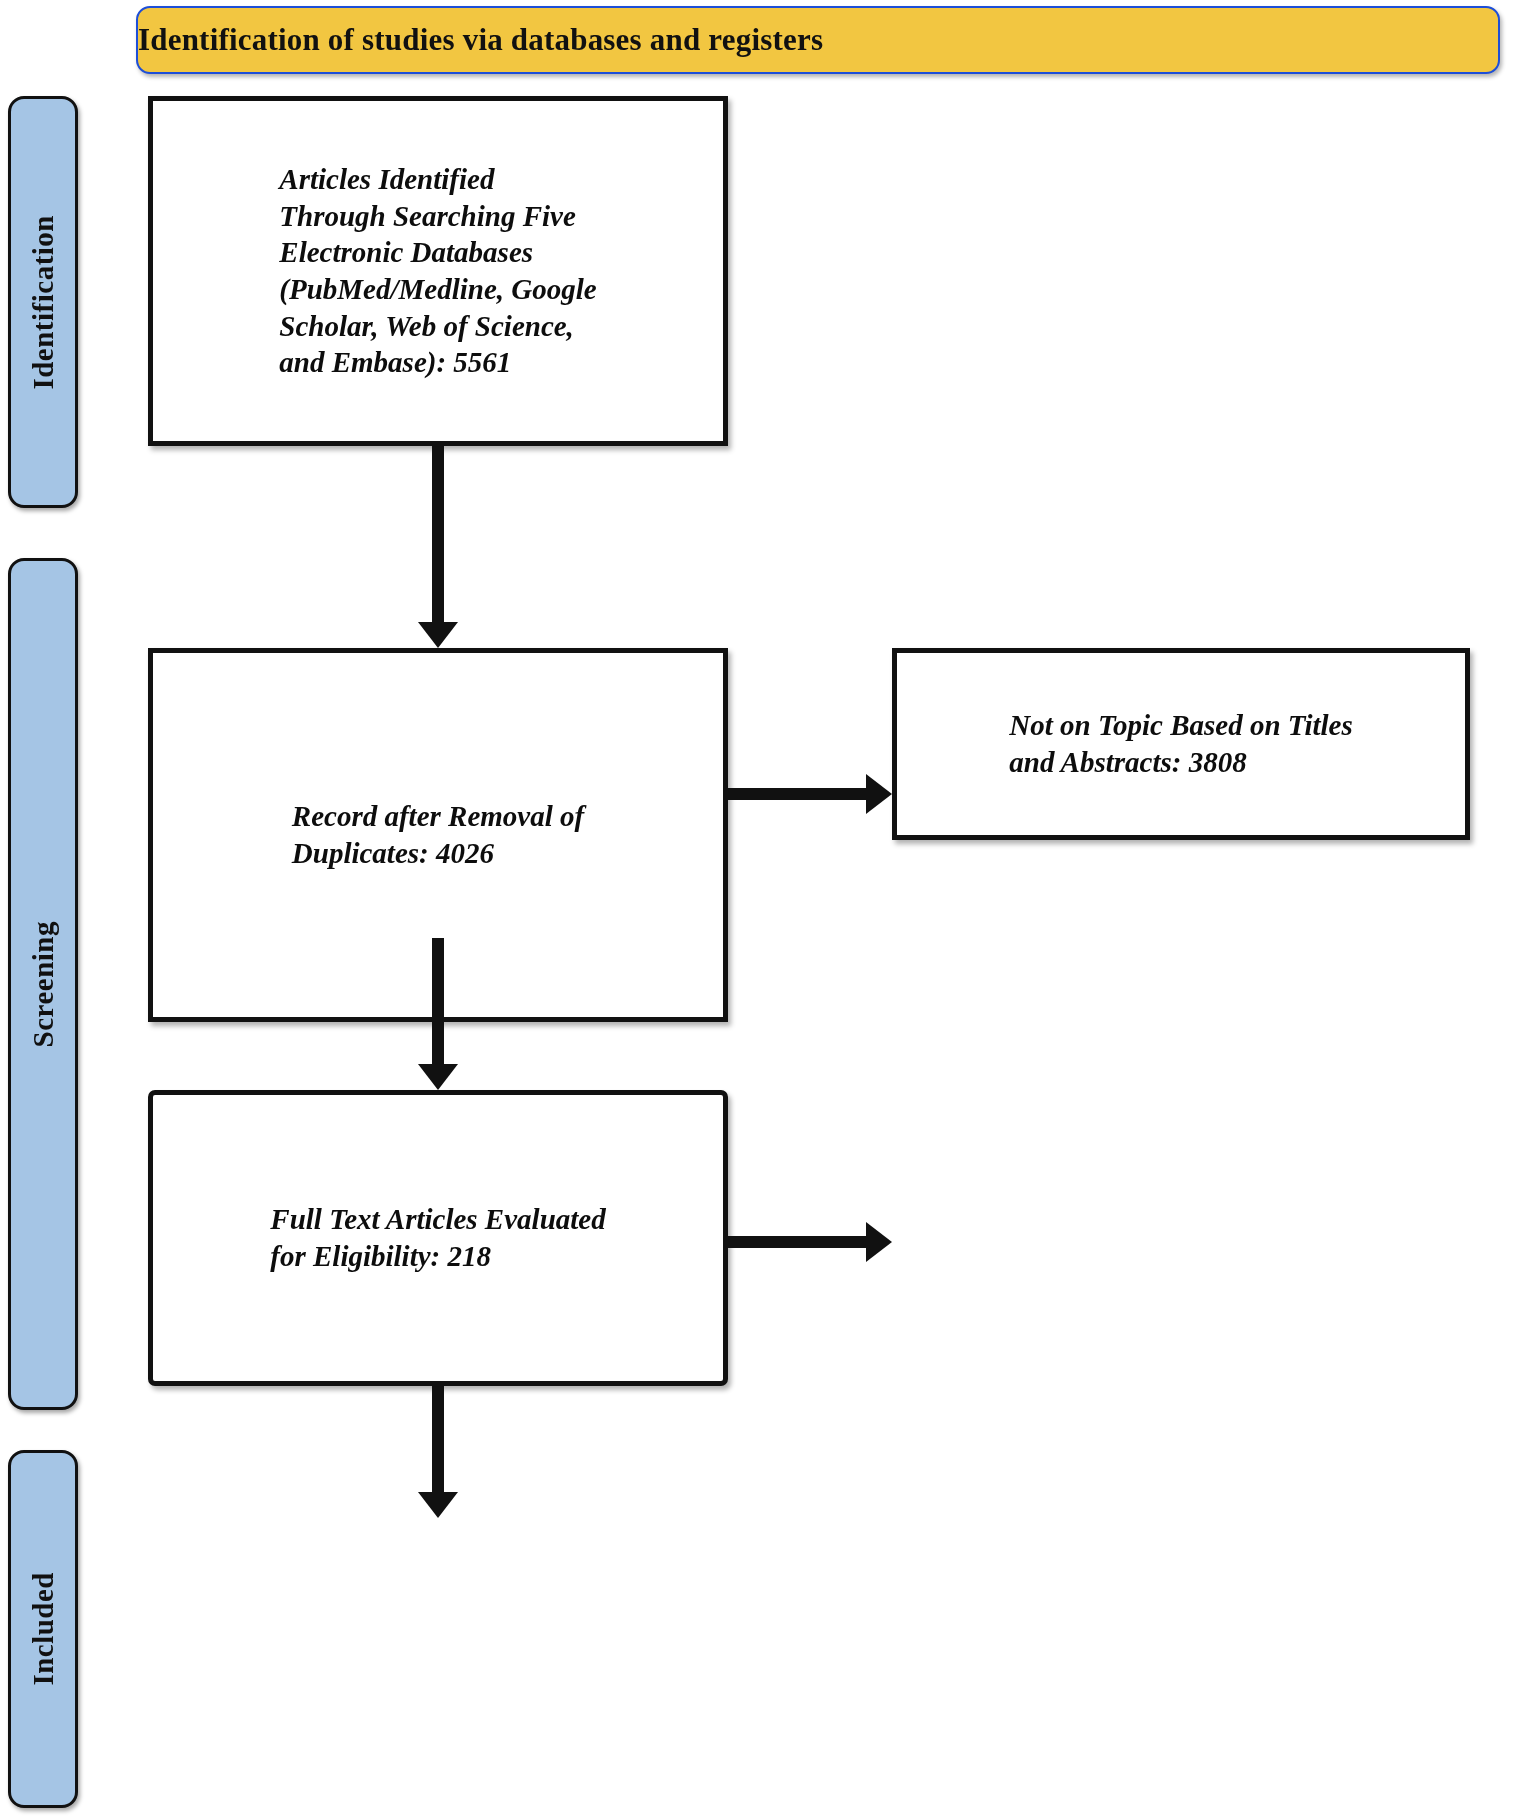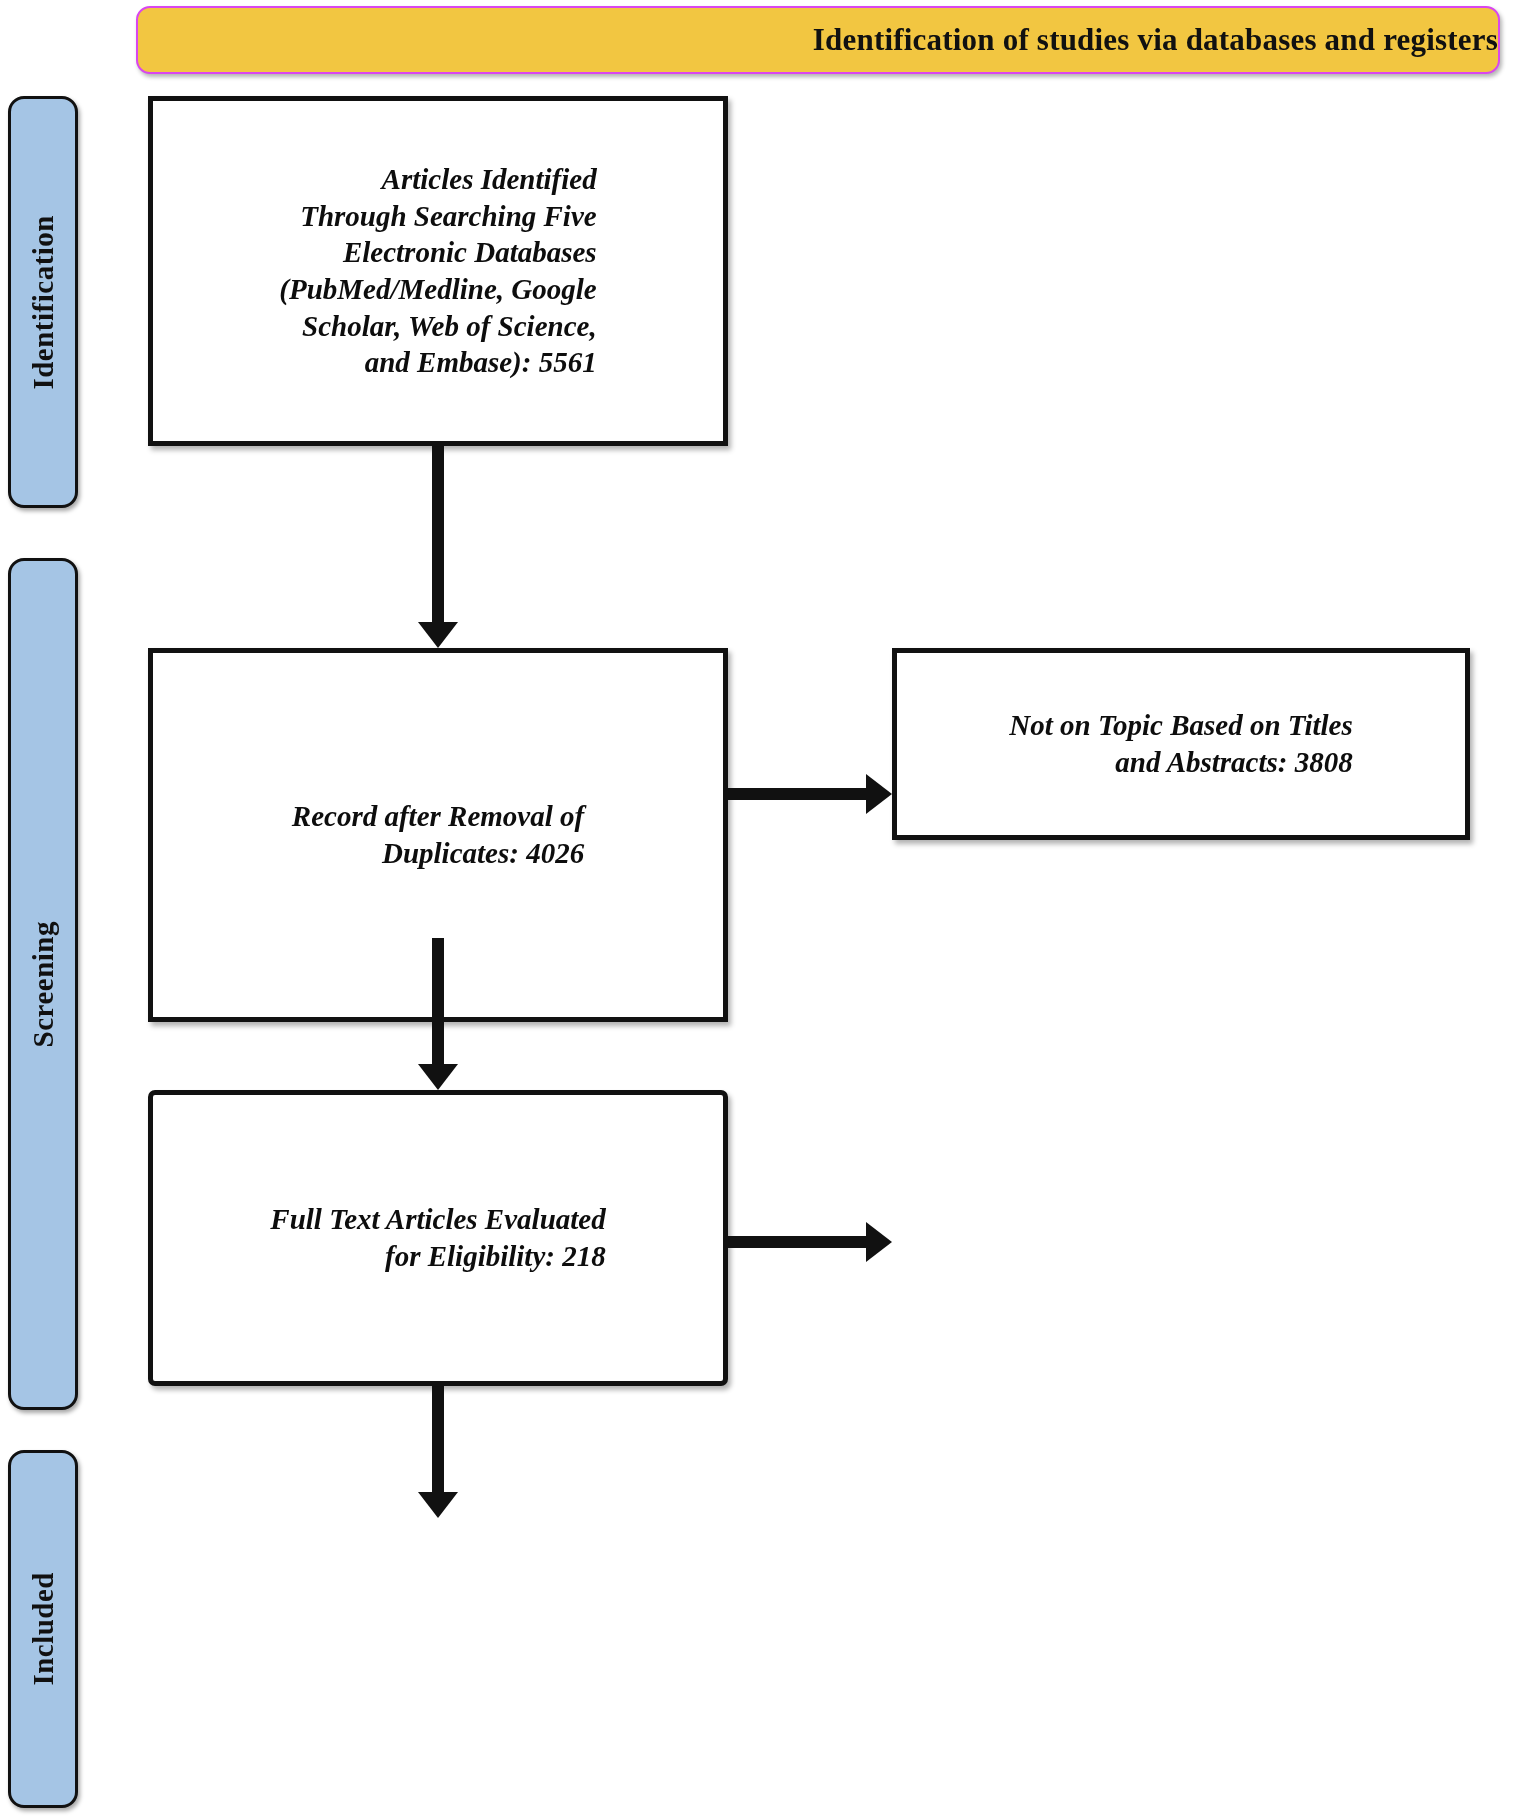--- a/index.html
+++ b/index.html
@@ -24,12 +24,12 @@
     width: 1360px;
     height: 64px;
     background: #F2C641;
-    border: 2px solid #d946ef;
+    border: 2px solid #1d4ed8;
     border-radius: 14px;
     box-shadow: 2px 3px 4px rgba(0,0,0,0.30);
     display: flex;
     align-items: center;
-    justify-content: flex-end;
+    justify-content: flex-start;
   }
   .header-banner .banner-text {
     font-weight: bold;

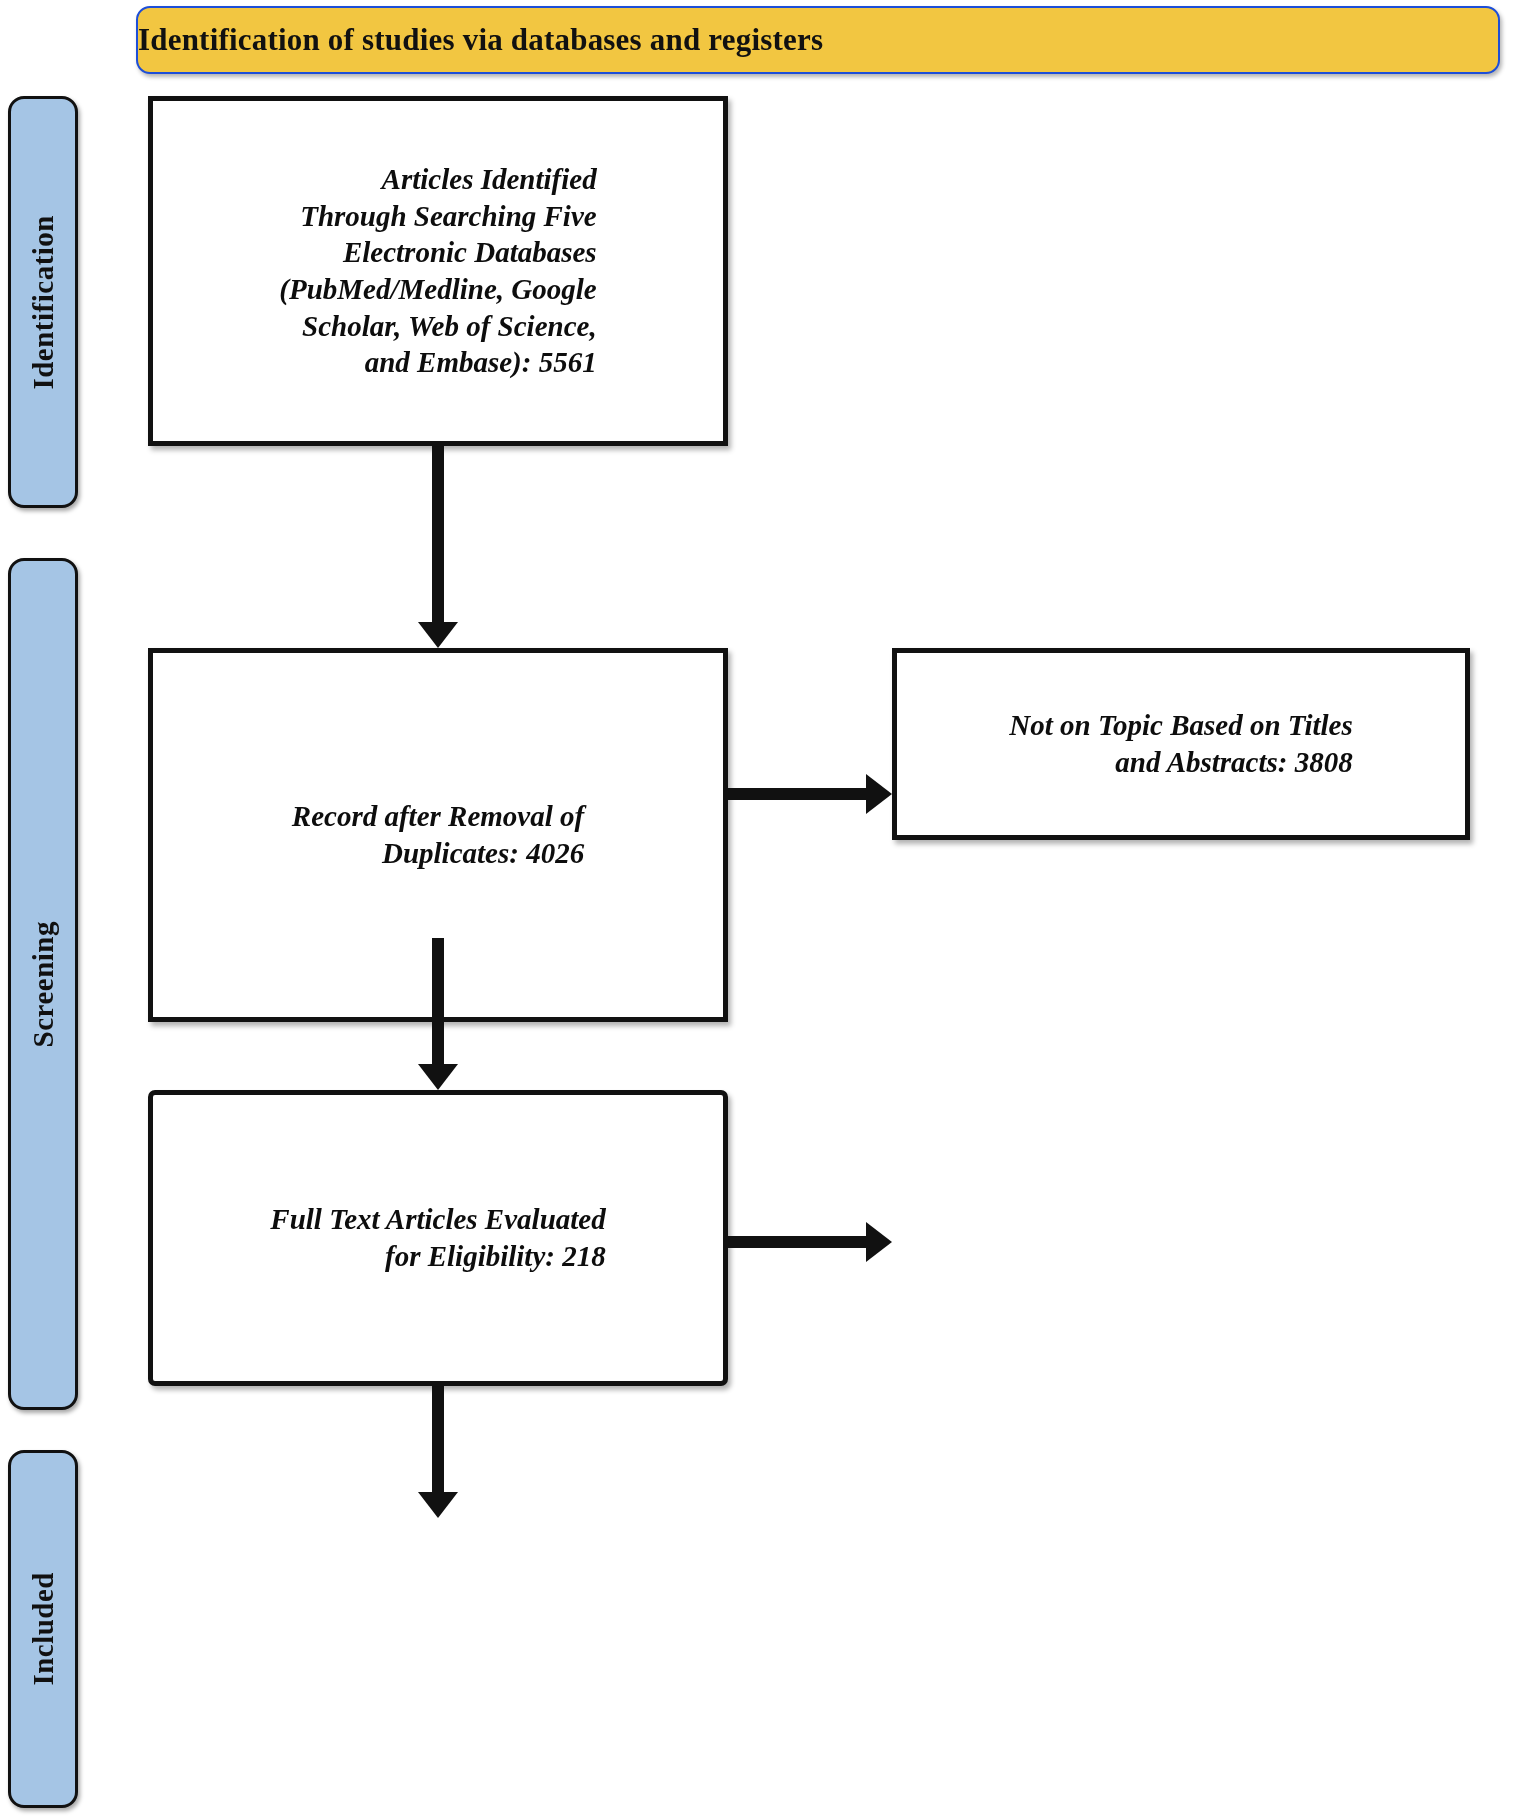--- a/index.html
+++ b/index.html
@@ -83,7 +83,7 @@
     font-size: 29px;
     line-height: 1.26;
     color: #0d0d0d;
-    text-align: right;
+    text-align: left;
     padding: 0 14px;
     white-space: pre-line;
   }

